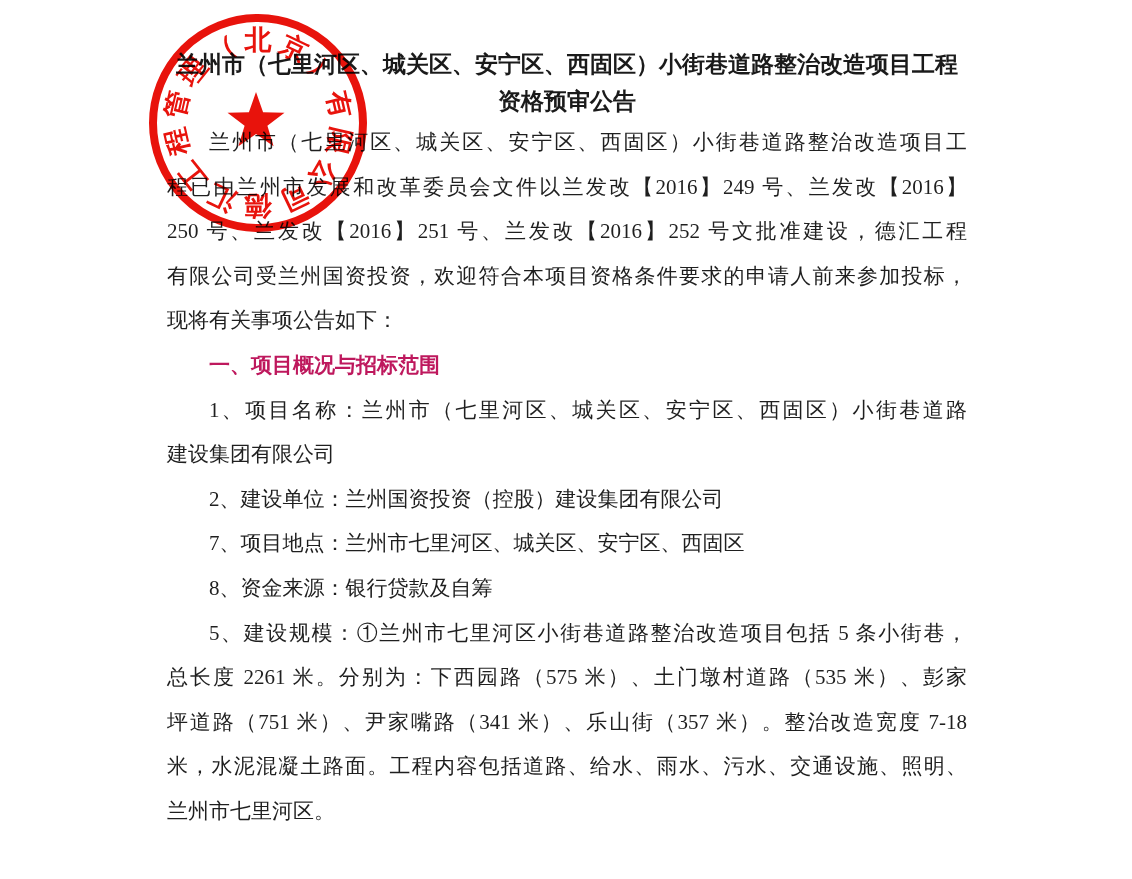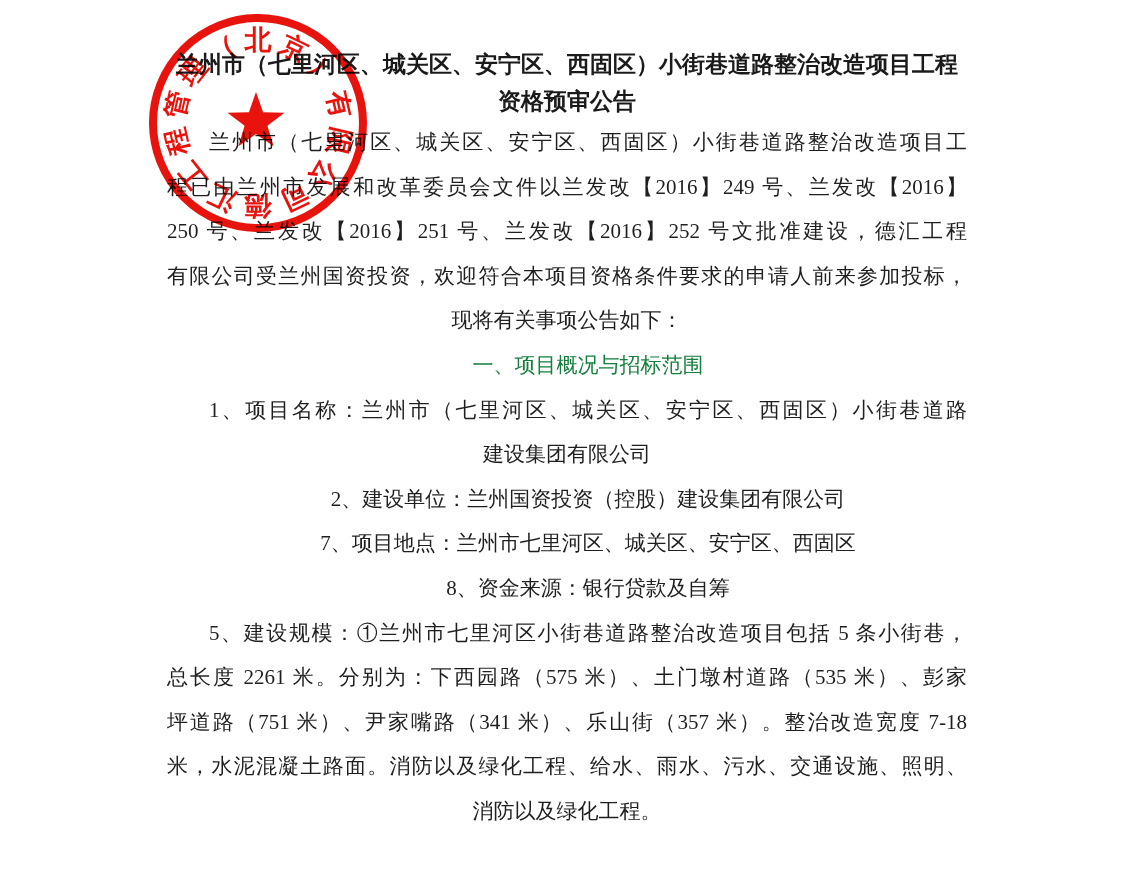--- a/index.html
+++ b/index.html
@@ -35,7 +35,7 @@
     line-height: 44.6px;
     height: 44.6px;
     width: 100%;
-    text-align: center;
+    text-align: left;
     color: #1f1f1f;
     white-space: nowrap;
   }

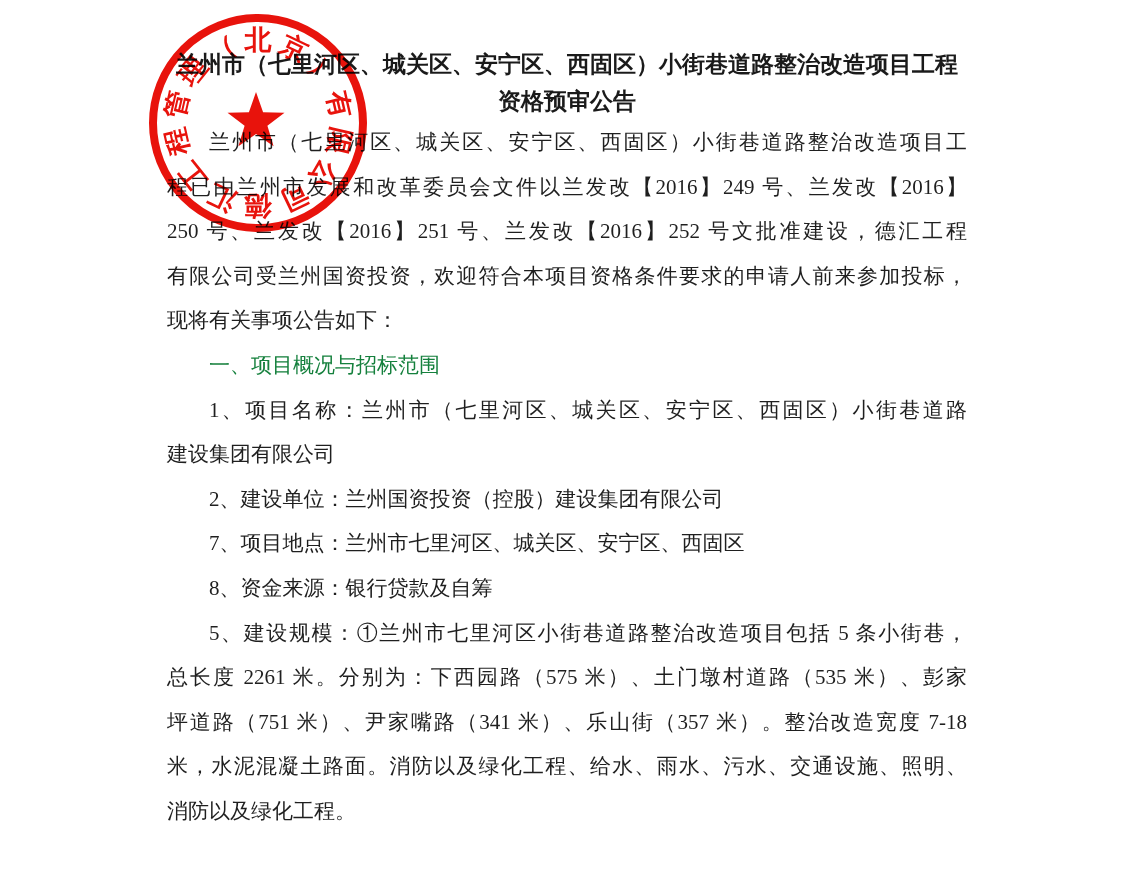--- a/index.html
+++ b/index.html
@@ -45,7 +45,7 @@
     text-align-last: justify;
   }
   .text-line.indent { padding-left: 42px; }
-  .text-line.bold { font-weight: 400; color: #15803d; }
+  .text-line.bold { font-weight: 700; color: #be185d; }
   .seal {
     position: absolute;
     left: 138px; top: 3px;

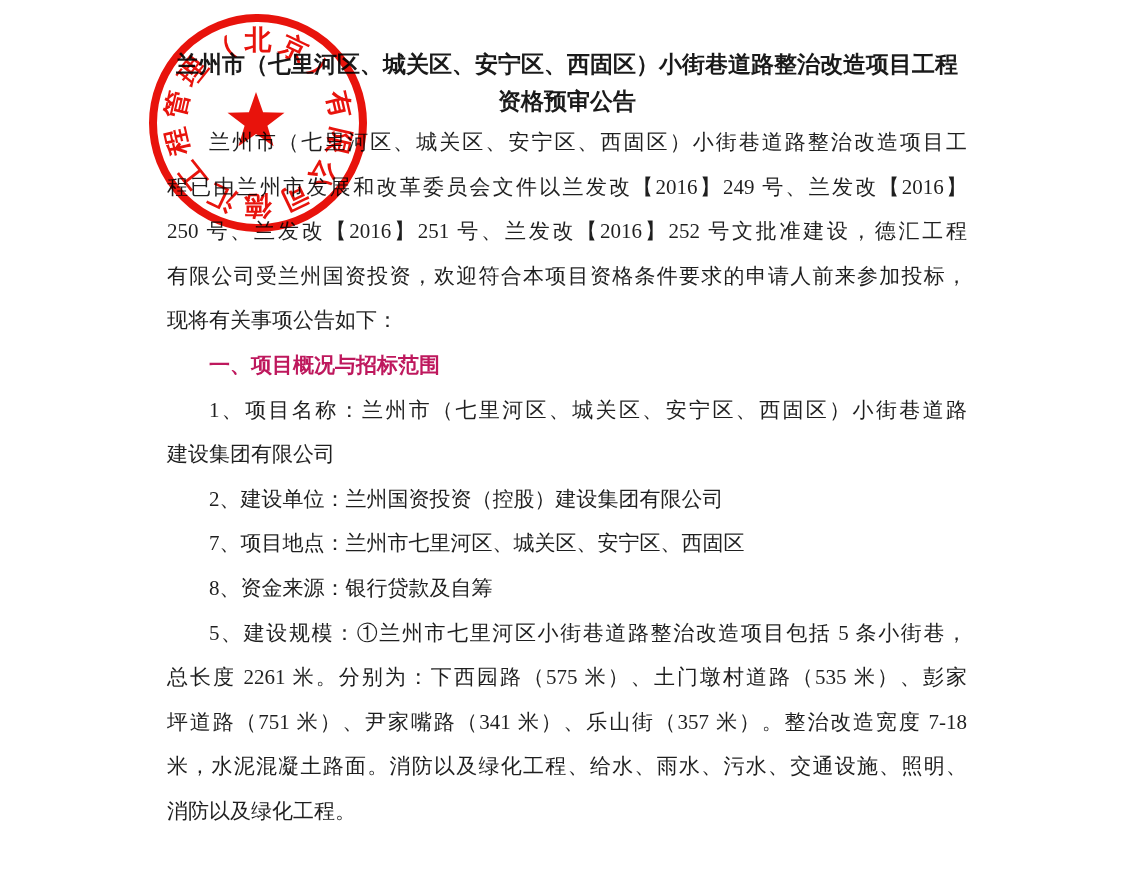--- a/index.html
+++ b/index.html
@@ -84,7 +84,7 @@
       <div class="text-line indent justify">5、建设规模：①兰州市七里河区小街巷道路整治改造项目包括 5 条小街巷，</div>
       <div class="text-line justify">总长度 2261 米。分别为：下西园路（575 米）、土门墩村道路（535 米）、彭家</div>
       <div class="text-line justify">坪道路（751 米）、尹家嘴路（341 米）、乐山街（357 米）。整治改造宽度 7-18</div>
-      <div class="text-line justify">米，水泥混凝土路面。消防以及绿化工程、给水、雨水、污水、交通设施、照明、</div>
+      <div class="text-line justify">米，水泥混凝土路面。工程内容包括道路、给水、雨水、污水、交通设施、照明、</div>
       <div class="text-line">消防以及绿化工程。</div>
     </div>
 

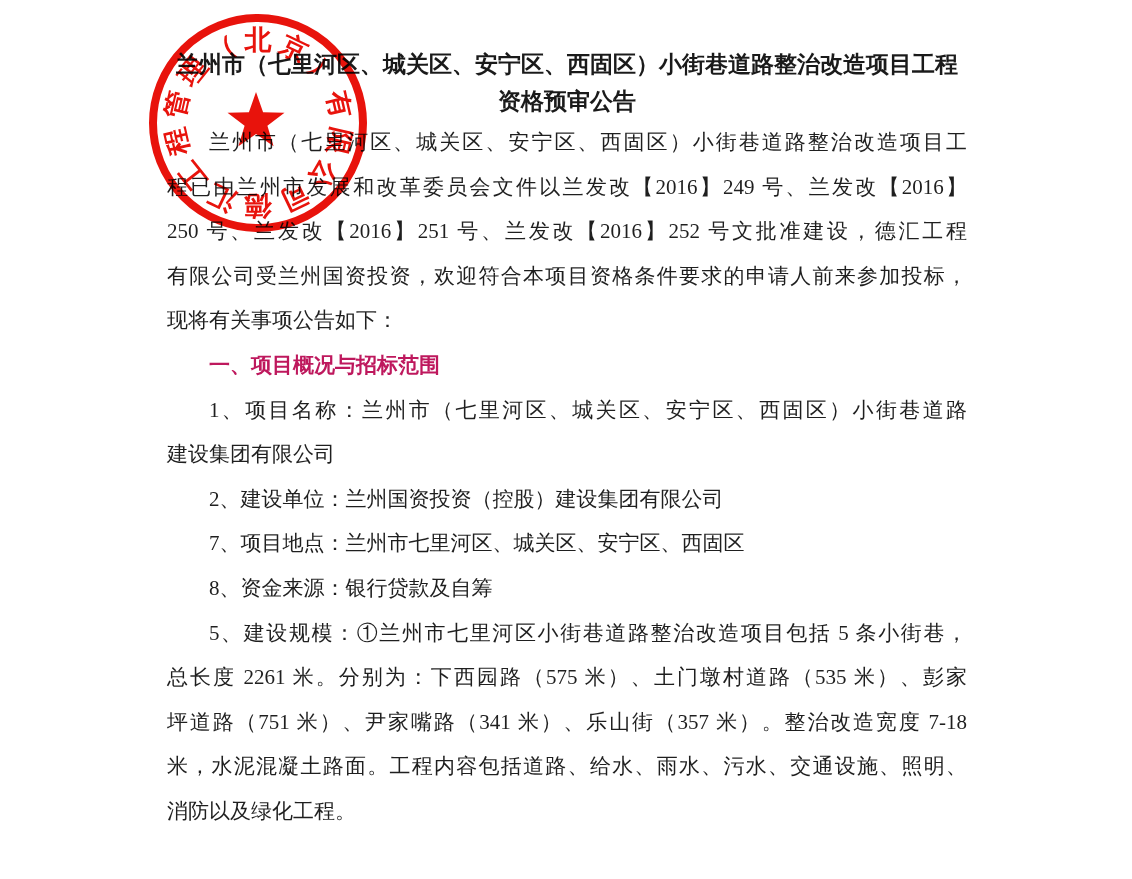--- a/index.html
+++ b/index.html
@@ -85,7 +85,7 @@
       <div class="text-line justify">总长度 2261 米。分别为：下西园路（575 米）、土门墩村道路（535 米）、彭家</div>
       <div class="text-line justify">坪道路（751 米）、尹家嘴路（341 米）、乐山街（357 米）。整治改造宽度 7-18</div>
       <div class="text-line justify">米，水泥混凝土路面。工程内容包括道路、给水、雨水、污水、交通设施、照明、</div>
-      <div class="text-line">消防以及绿化工程。</div>
+      <div class="text-line">兰州市七里河区。</div>
     </div>
 
   <svg class="seal" viewBox="0 0 240 240" xmlns="http://www.w3.org/2000/svg">

